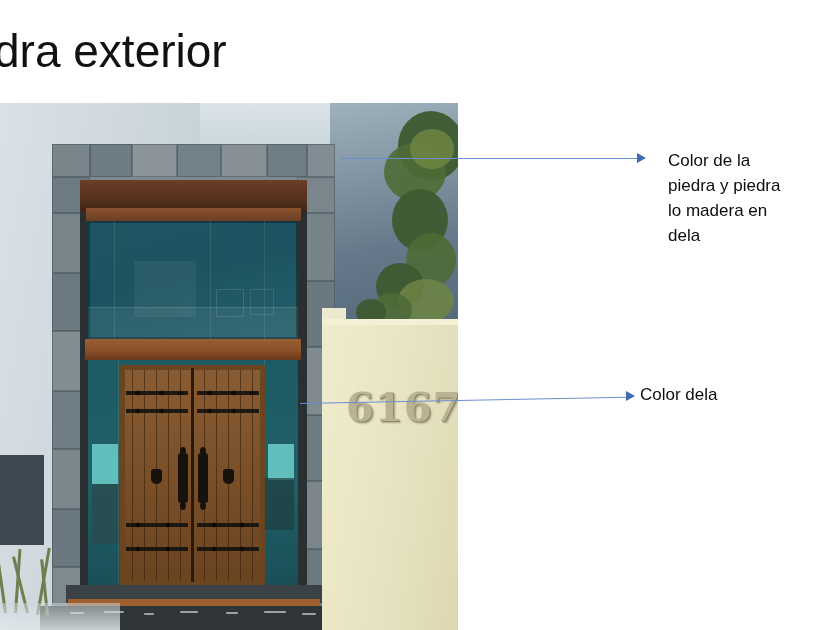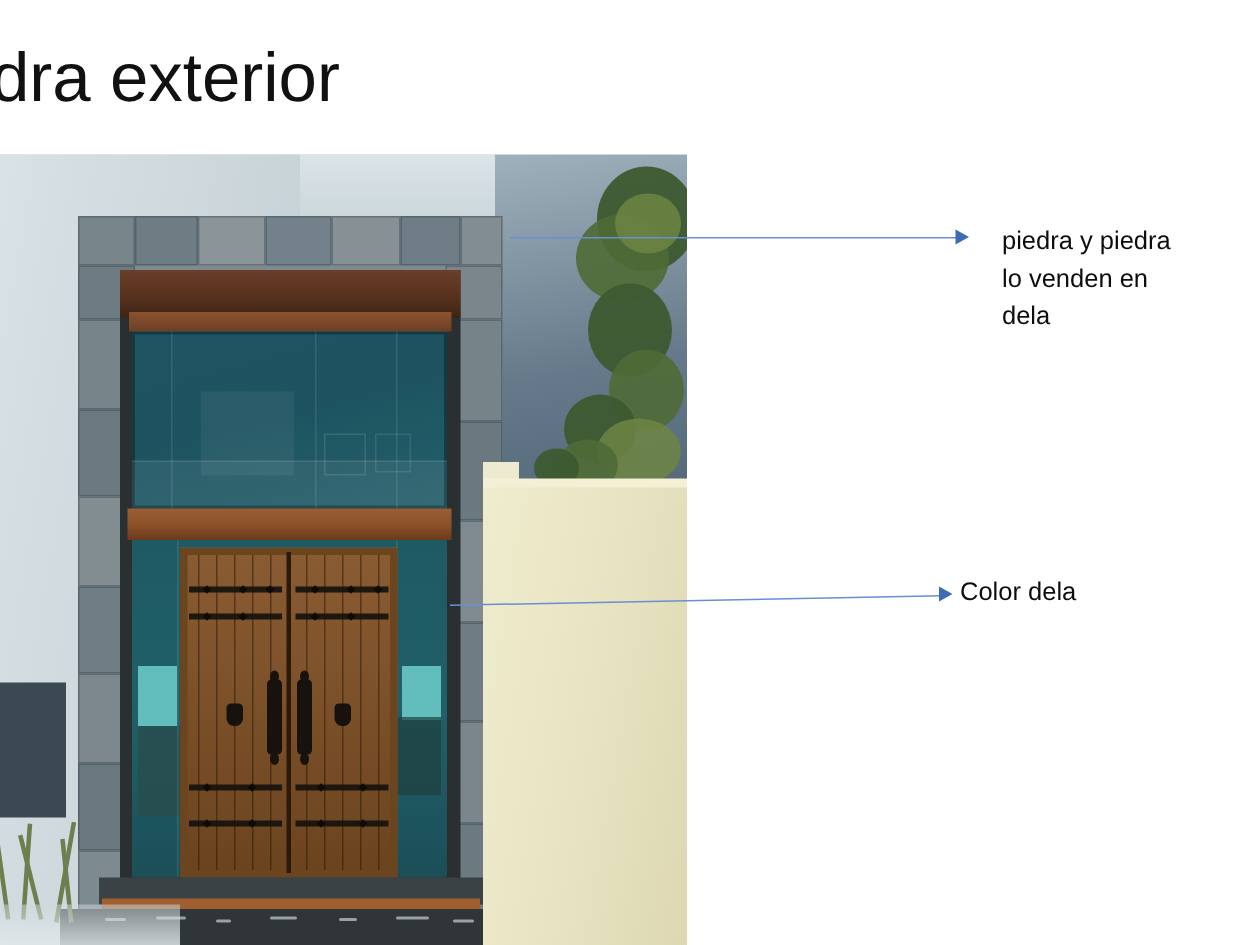--- a/index.html
+++ b/index.html
@@ -312,6 +312,7 @@
 <div class="ann-line" style="left:340px;top:158px;width:298px;"></div>
 <div class="ann-head" style="left:637px;top:153px;"></div>
 <div class="ann-text" style="left:668px;top:148px;width:170px;">
+  <div>Color de la</div>
   <div>piedra y piedra</div>
   <div>lo venden en</div>
   <div>dela</div>

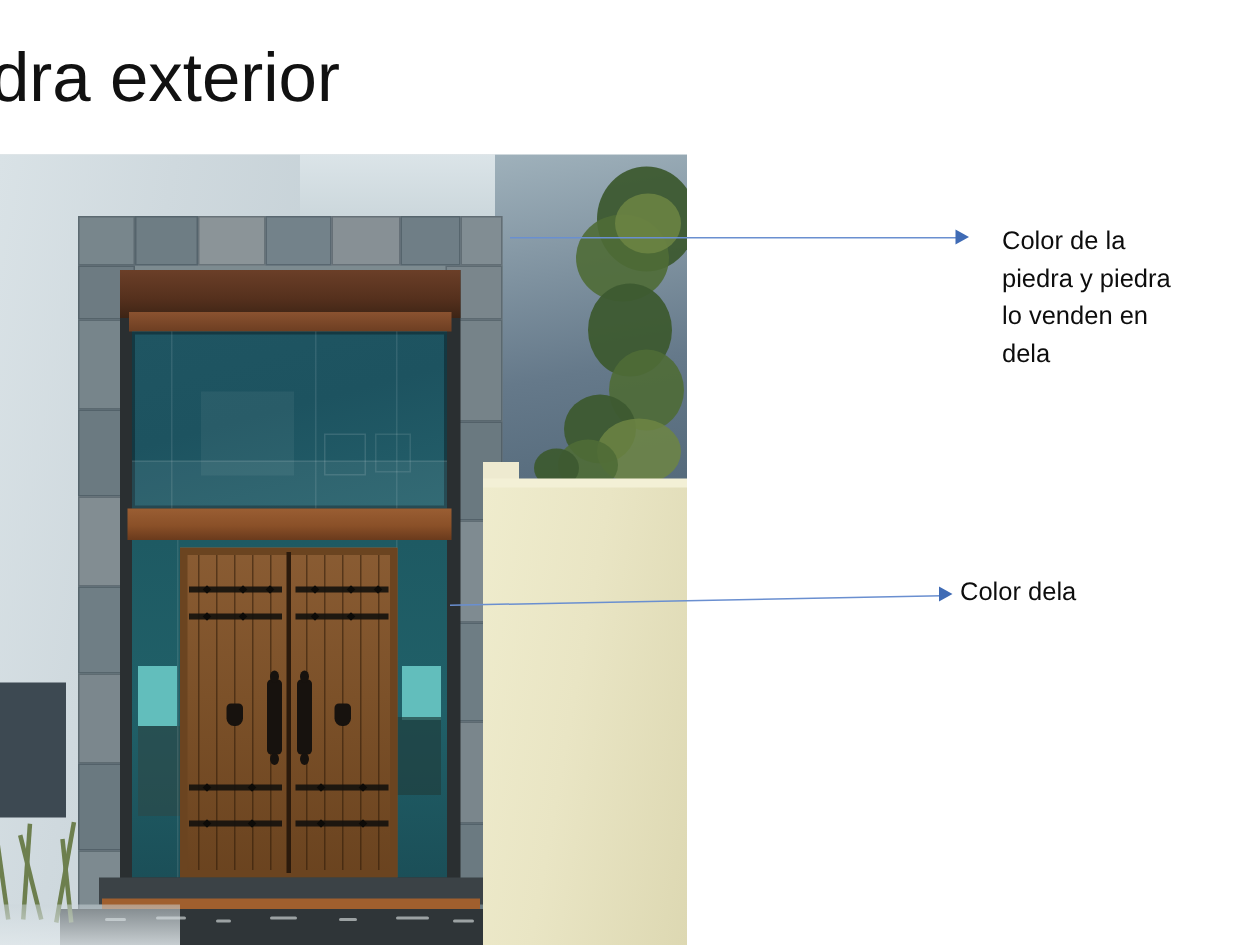--- a/index.html
+++ b/index.html
@@ -314,7 +314,7 @@
 <div class="ann-text" style="left:668px;top:148px;width:170px;">
   <div>Color de la</div>
   <div>piedra y piedra</div>
-  <div>lo venden en</div>
+  <div>lo madera en</div>
   <div>dela</div>
 </div>
 

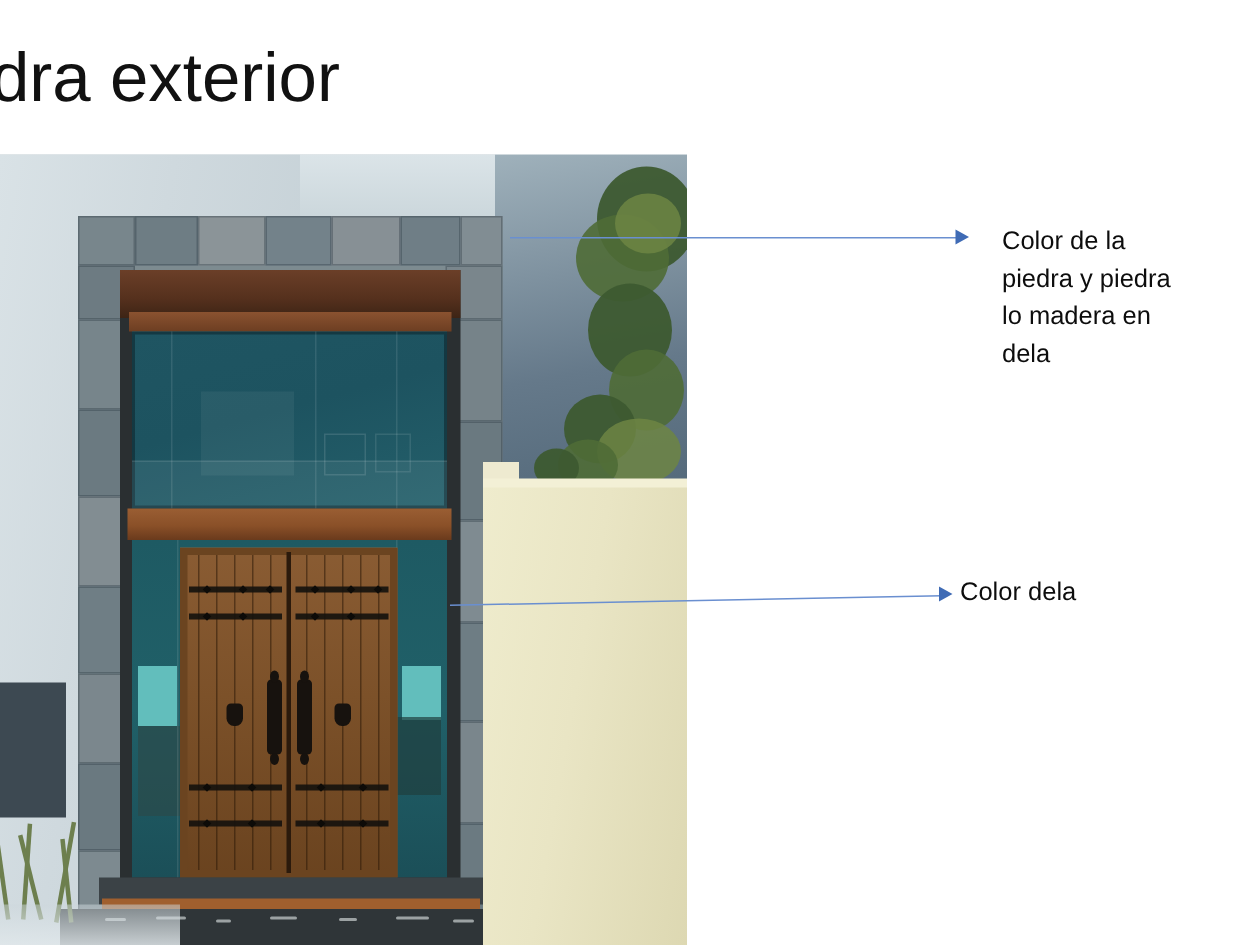--- a/index.html
+++ b/index.html
@@ -299,6 +299,7 @@
   <div id="cream-wall-step"></div>
   <div id="cream-wall-cap"></div>
   <div id="cream-wall"></div>
+  <div id="house-number">6167</div>
 
   <div id="dark-box"></div>
   <div class="plant" style="left:4px;top:440px;width:3px;height:70px;transform:rotate(-8deg);"></div>

